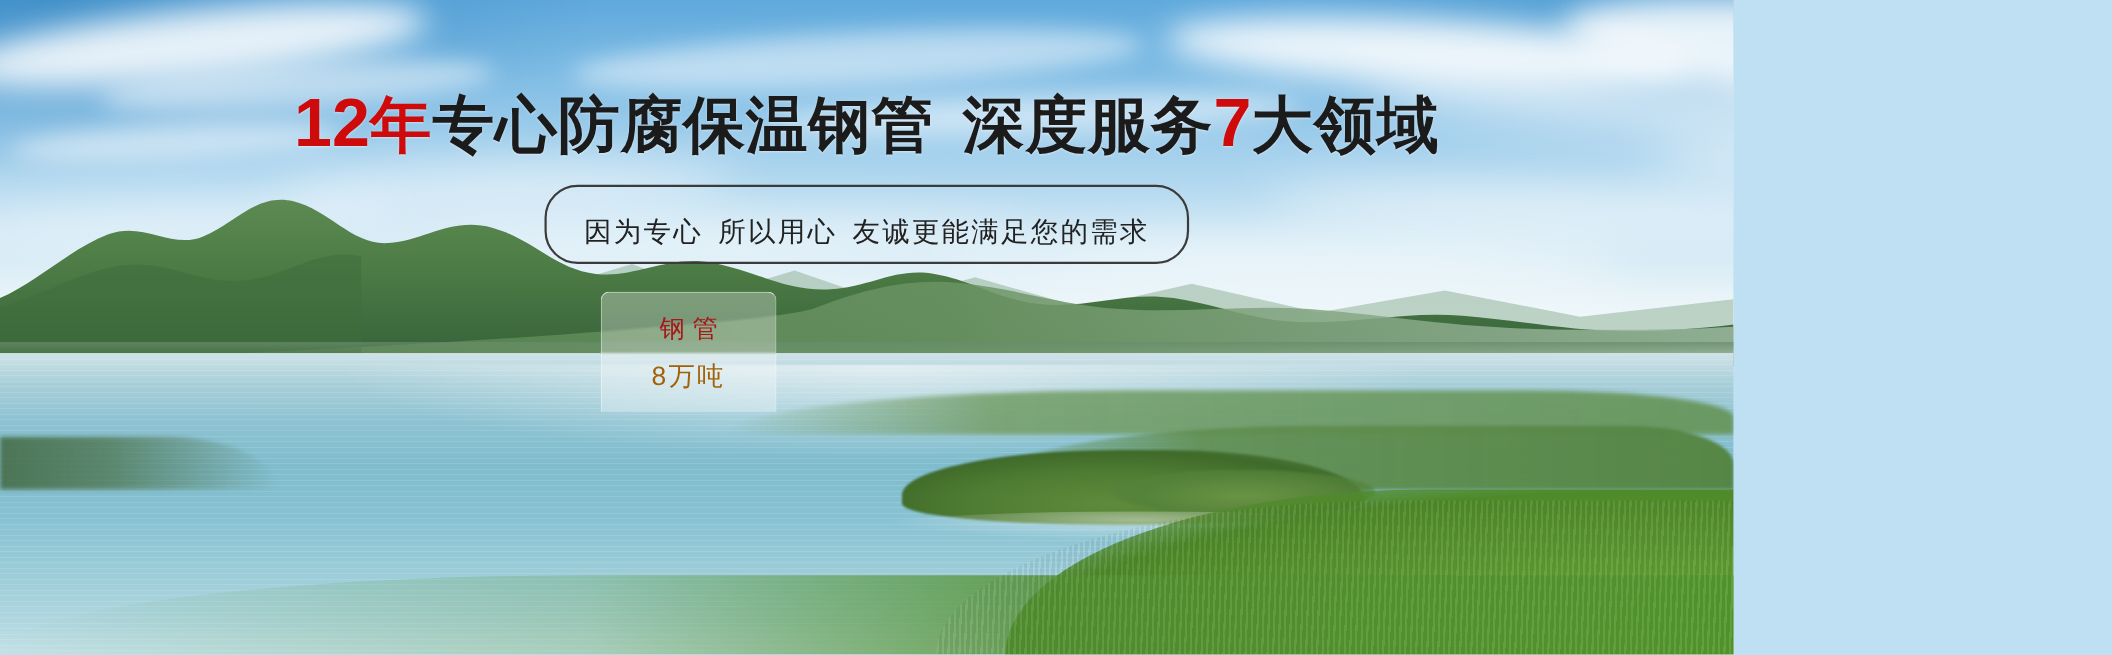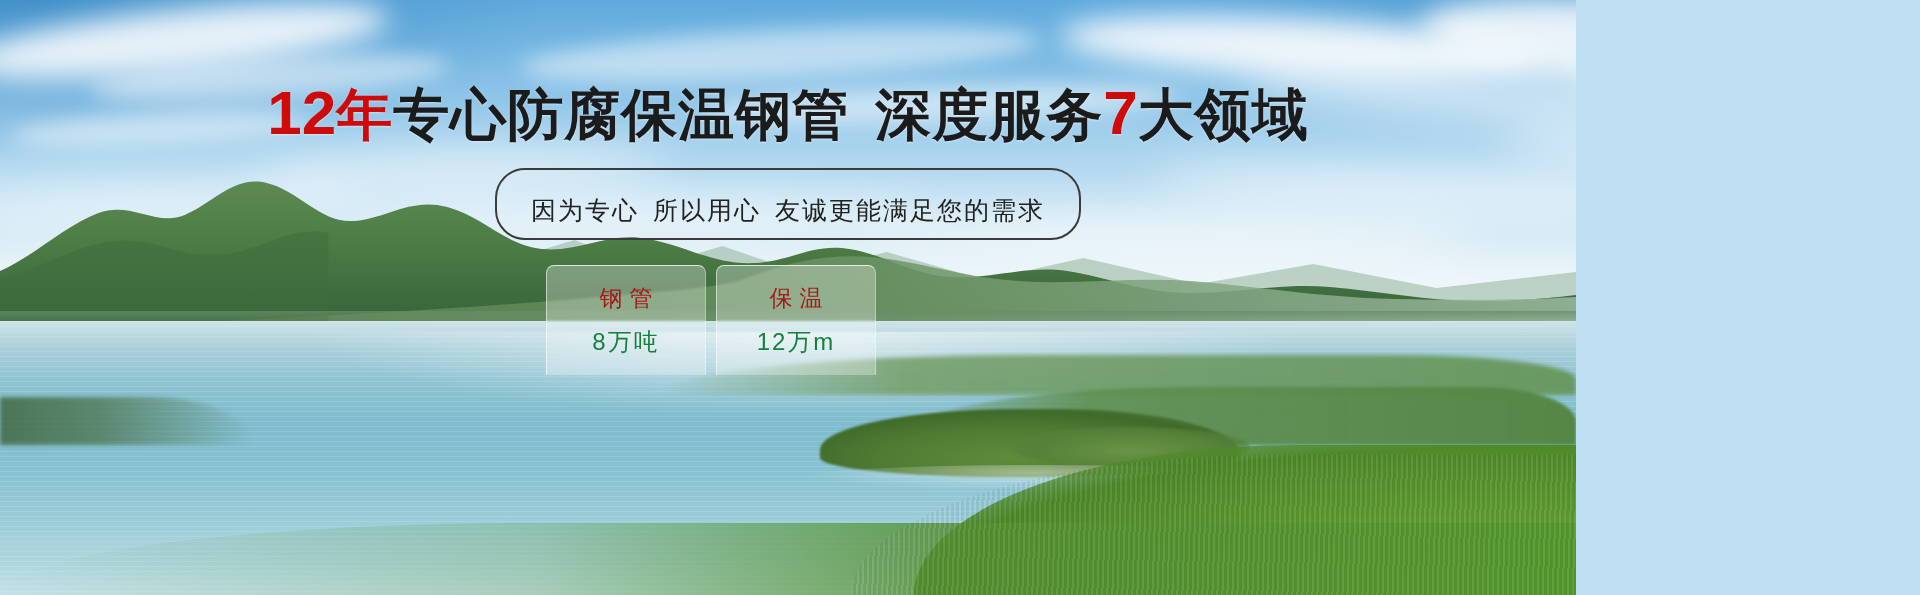--- a/index.html
+++ b/index.html
@@ -370,12 +370,6 @@
       </div>
 
 
-      <div class="card">
-        <div class="card-title">保温</div>
-        <div class="card-value">
-          <span>12万m</span><sup></sup>
-        </div>
-      </div>
 
     </div>
   </div>

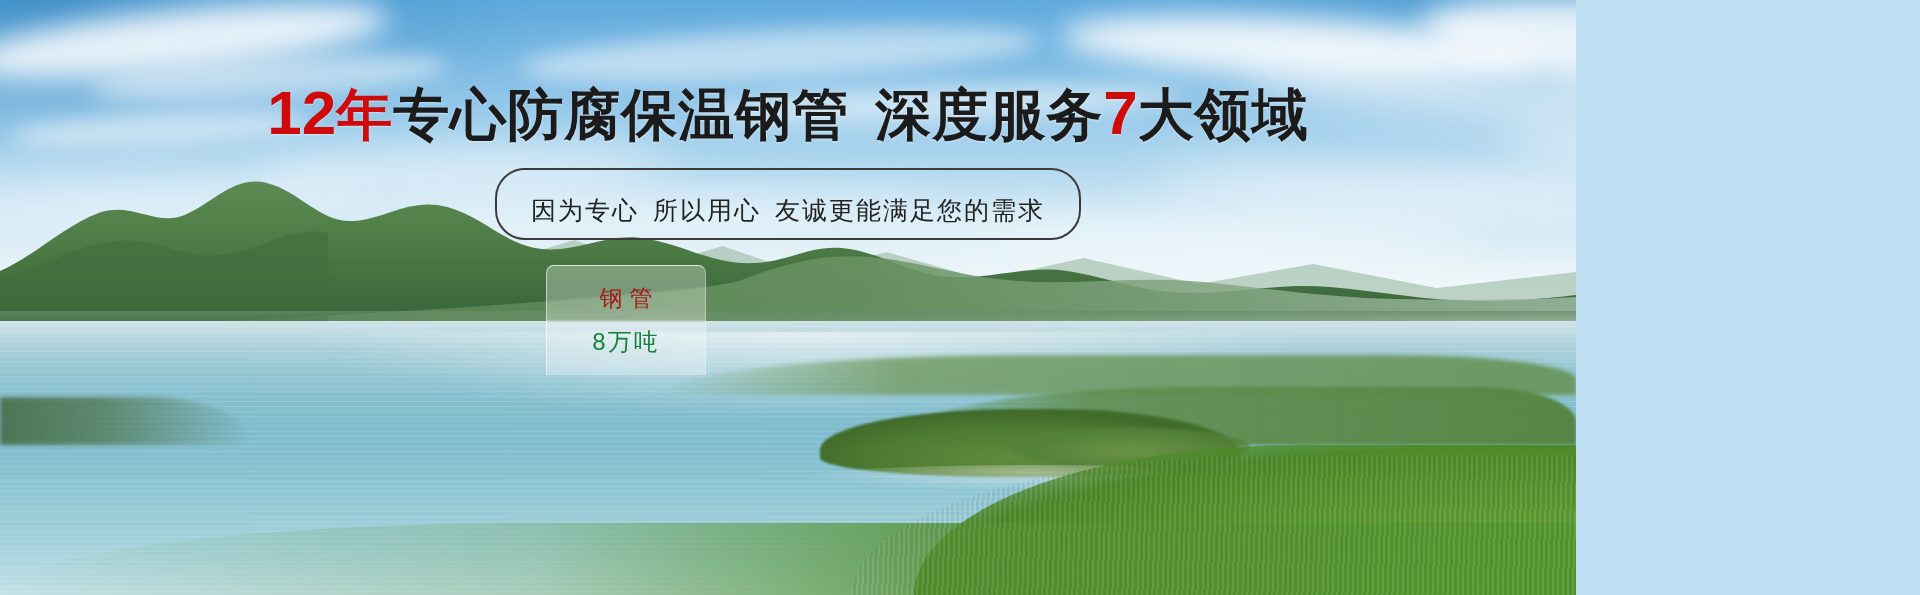--- a/index.html
+++ b/index.html
@@ -254,7 +254,7 @@
   }
   .card-value {
     font-size:24px;
-    color:#15803d;
+    color:#a16207;
     letter-spacing:2px;
     font-weight:500;
     white-space:nowrap;

